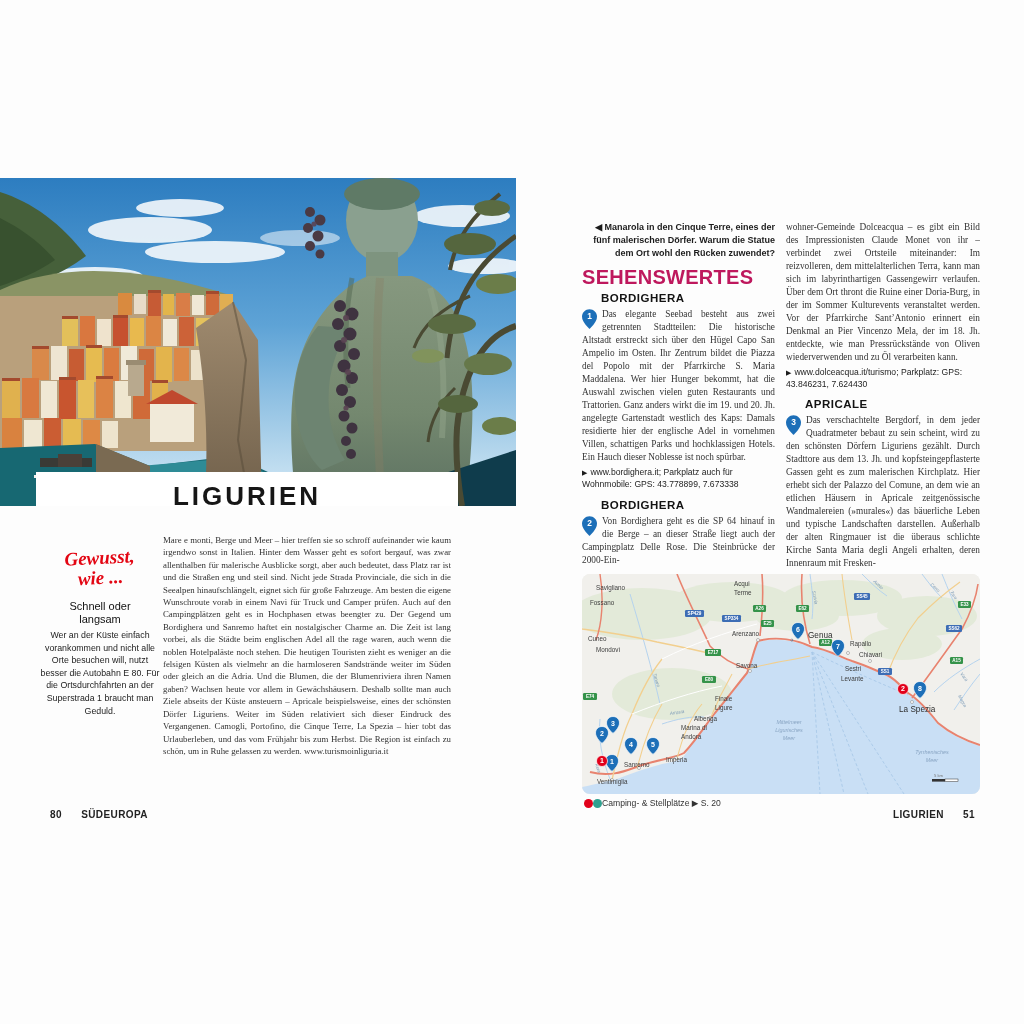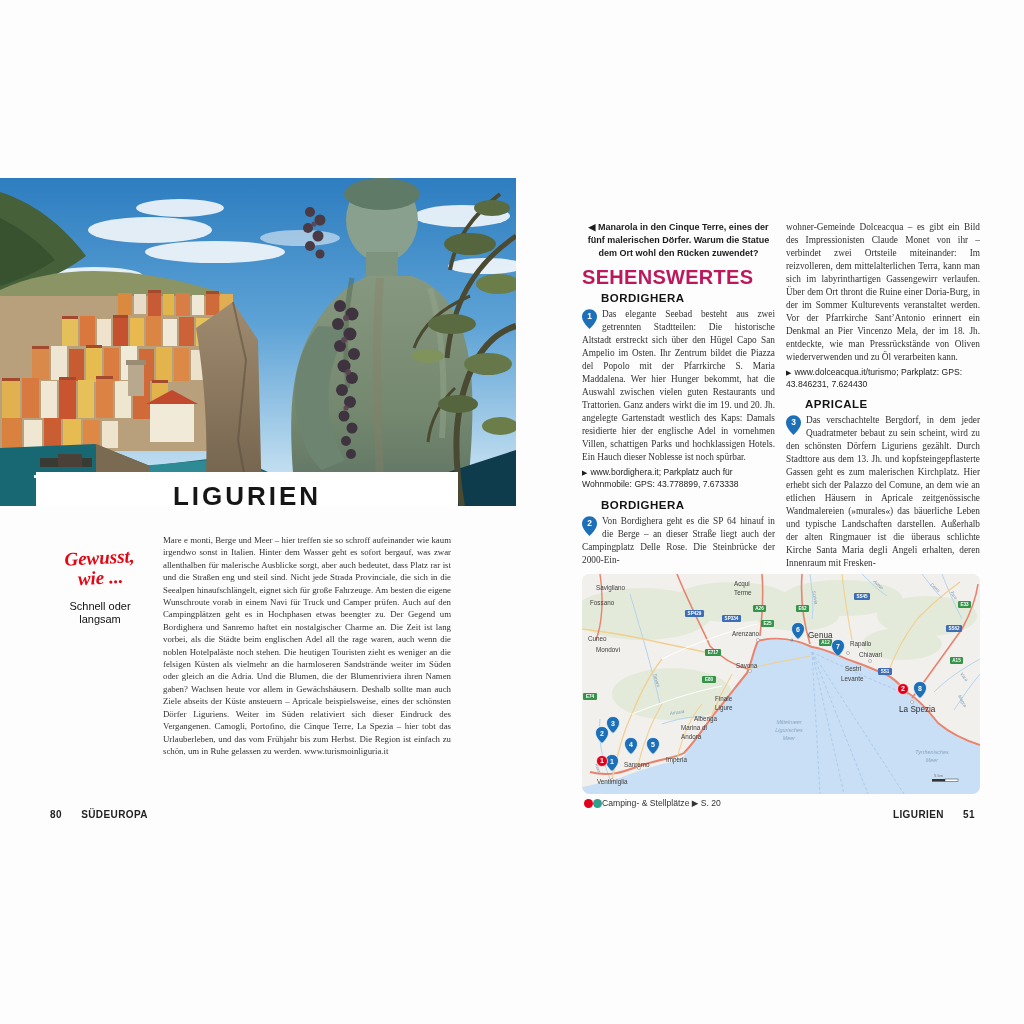--- a/index.html
+++ b/index.html
@@ -39,7 +39,7 @@
   #rcol1{left:582px;top:221px;width:193px;height:350px;overflow:hidden;}
   #rcol2{left:786px;top:221px;width:194px;height:350px;overflow:hidden;}
   .caption{font-family:"Liberation Sans",sans-serif;font-size:9px;line-height:12.8px;
-           font-weight:bold;color:#1b1b1b;text-align:center;margin:0 0 12px;}
+           font-weight:bold;color:#1b1b1b;text-align:right;margin:0 0 12px;}
   h2.sights{margin:12px 0 2px;font-family:"Liberation Sans",sans-serif;
             font-size:20px;font-weight:bold;letter-spacing:.3px;color:#be185d;}
   h4.place{margin:8px 0 3px;font-family:"Liberation Sans",sans-serif;

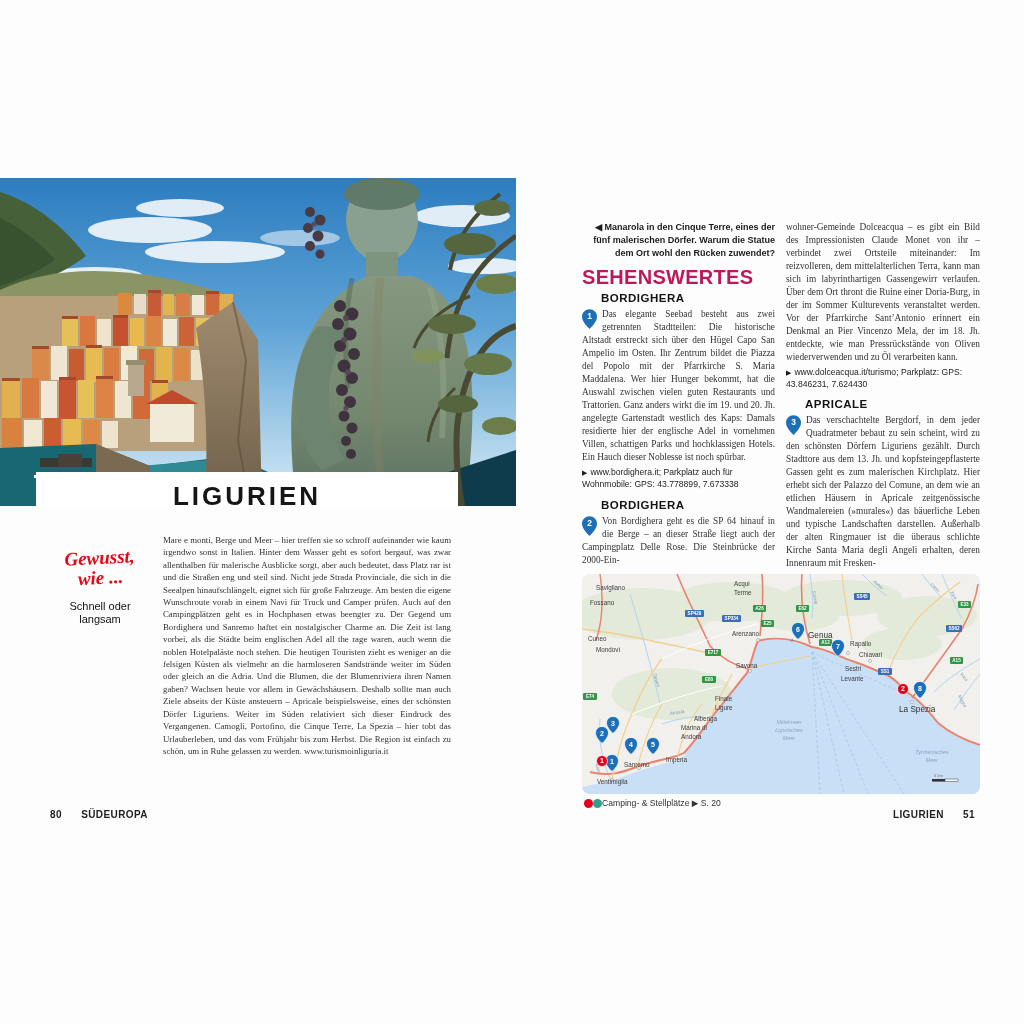--- a/index.html
+++ b/index.html
@@ -282,6 +282,7 @@
       <span>Schnell oder</span><br>
       <span>langsam</span>
     </h3>
+    <p>Wer an der Küste einfach vorankommen und nicht alle Orte besuchen will, nutzt besser die Autobahn E 80. Für die Ortsdurchfahrten an der Superstrada 1 braucht man Geduld.</p>
   </aside>
 
   <div id="intro" class="abs">Mare e monti, Berge und Meer – hier treffen sie so schroff aufeinander wie kaum irgendwo sonst in Italien. Hinter dem Wasser geht es sofort bergauf, was zwar allenthalben für malerische Ausblicke sorgt, aber auch bedeutet, dass Platz rar ist und die Straßen eng und steil sind. Nicht jede Strada Provinciale, die sich in die Seealpen hinaufschlängelt, eignet sich für große Fahrzeuge. Am besten die eigene Wunschroute vorab in einem Navi für Truck und Camper prüfen. Auch auf den Campingplätzen geht es in Hochphasen etwas beengter zu. Der Gegend um Bordighera und Sanremo haftet ein nostalgischer Charme an. Die Zeit ist lang vorbei, als die Städte beim englischen Adel all the rage waren, auch wenn die noblen Hotelpaläste noch stehen. Die heutigen Touristen zieht es weniger an die felsigen Küsten als vielmehr an die harmloseren Sandstrände weiter im Süden oder gleich an die Adria. Und die Blumen, die der Blumenriviera ihren Namen gaben? Wachsen heute vor allem in Gewächshäusern. Deshalb sollte man auch Ziele abseits der Küste ansteuern – Apricale beispielsweise, eines der schönsten Dörfer Liguriens. Weiter im Süden relativiert sich dieser Eindruck des Vergangenen. Camogli, Portofino, die Cinque Terre, La Spezia – hier tobt das Urlauberleben, und das vom Frühjahr bis zum Herbst. Die Region ist einfach zu schön, um in Ruhe gelassen zu werden. www.turismoinliguria.it</div>

